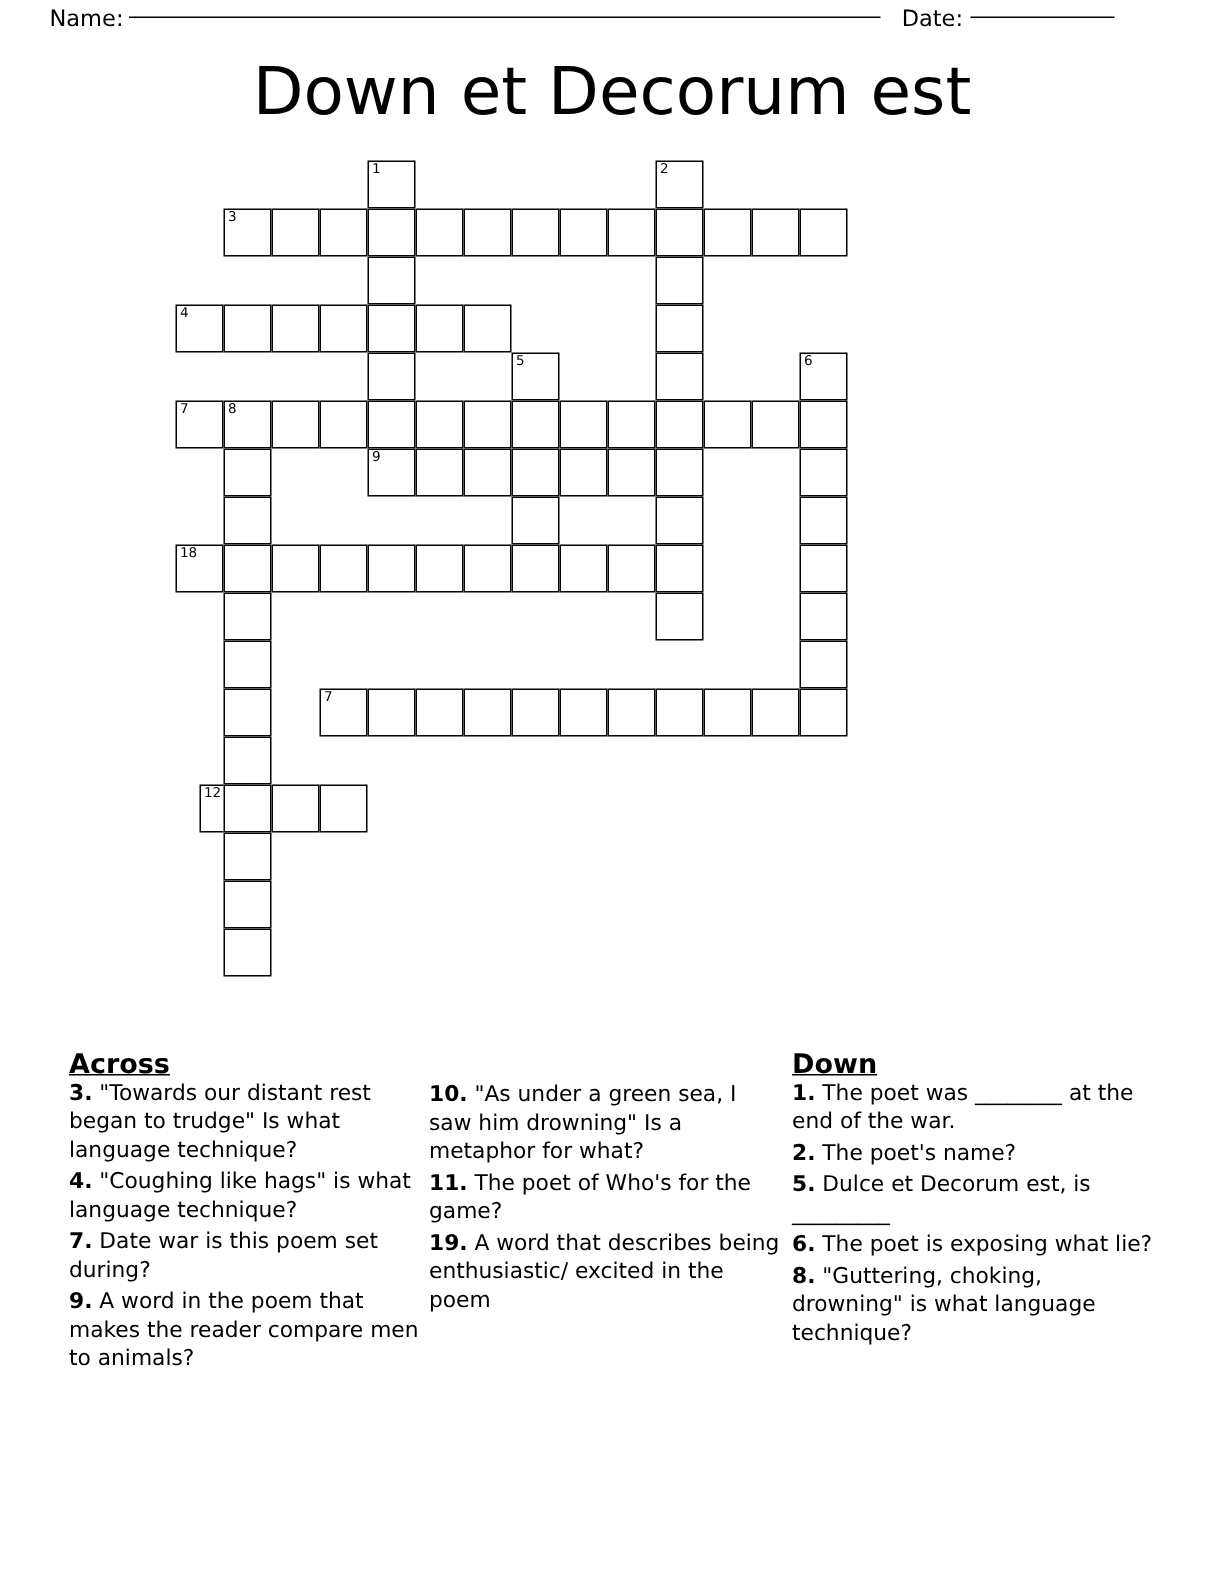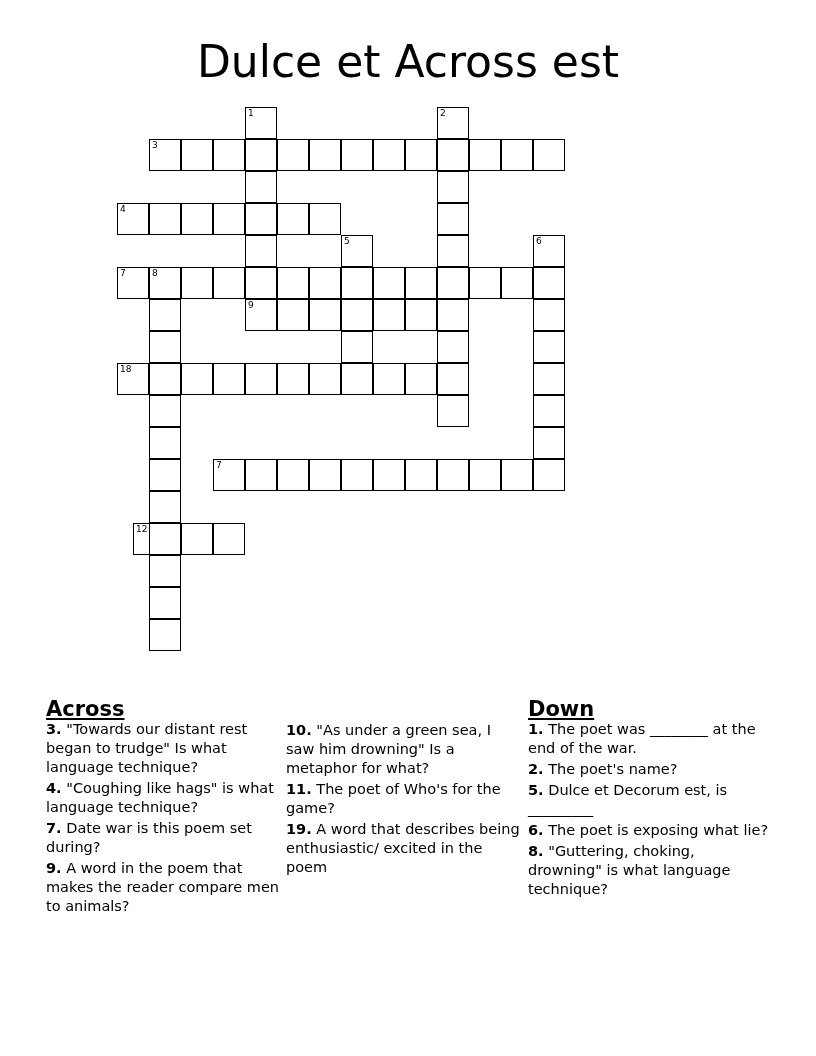--- a/index.html
+++ b/index.html
@@ -121,6 +121,12 @@
 
 <div class="page">
 
+  <div class="header-row">
+    <span class="header-name-label">Name:</span>
+    <span class="header-rule"></span>
+    <span class="header-date-label">Date:</span>
+    <span class="header-date-rule"></span>
+  </div>
 
   <div class="title">Dulce et Across est</div>
 

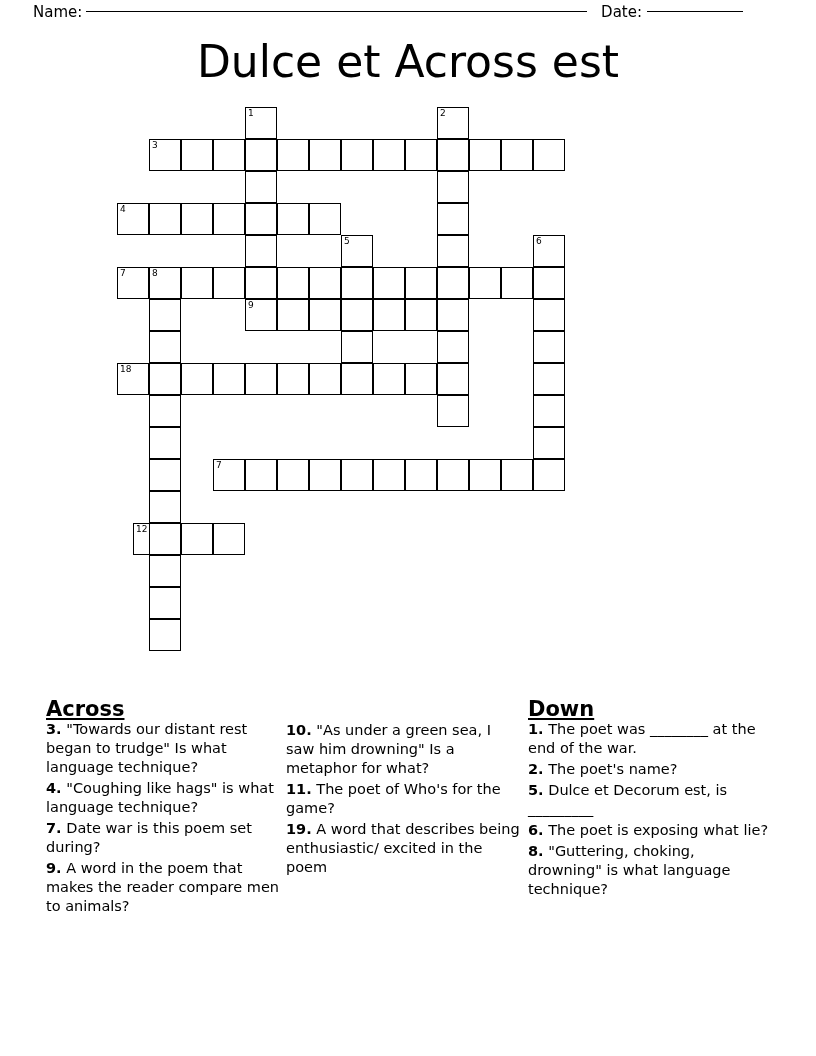--- a/index.html
+++ b/index.html
@@ -128,7 +128,7 @@
     <span class="header-date-rule"></span>
   </div>
 
-  <div class="title">Dulce et Across est</div>
+  <div class="title">Down et Decorum est</div>
 
   <div class="grid-wrap" id="grid">
       <div class="cell" style="left: 128px; top: 0px;">

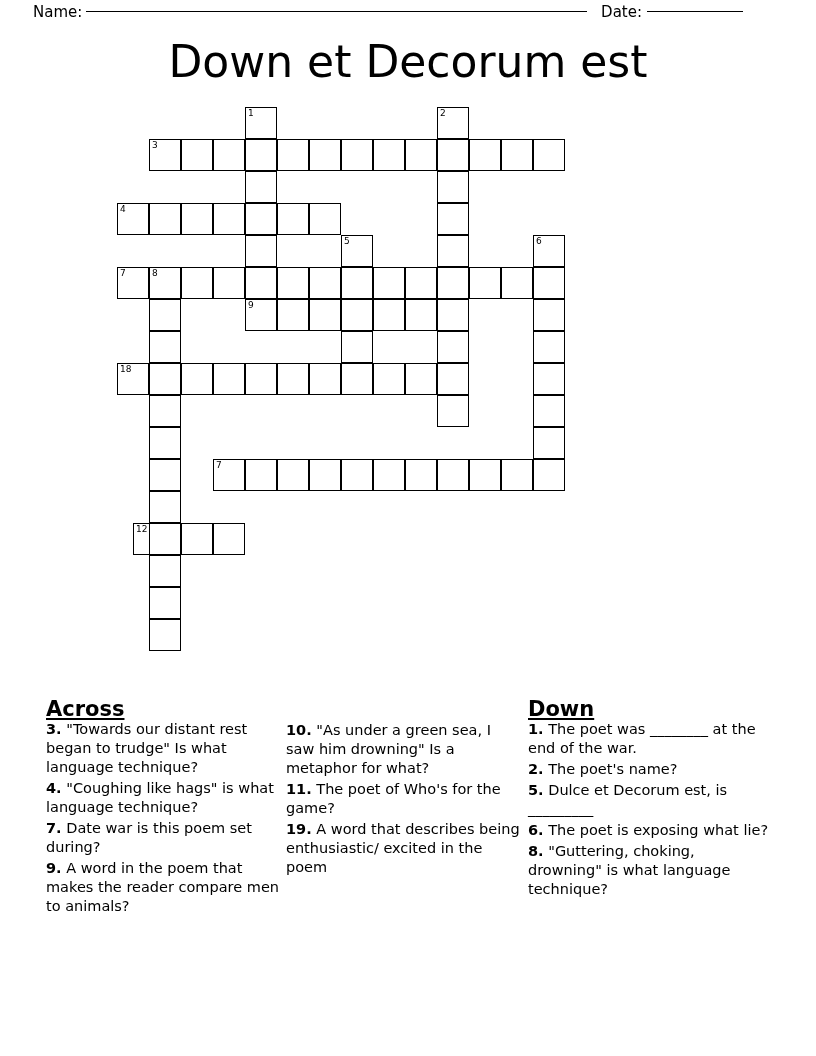--- a/index.html
+++ b/index.html
@@ -106,7 +106,7 @@
   .section-head {
     font-weight: bold;
     text-decoration: underline;
-    font-size: 21px;
+    font-size: 18px;
     margin-bottom: 1px;
     display: block;
   }

